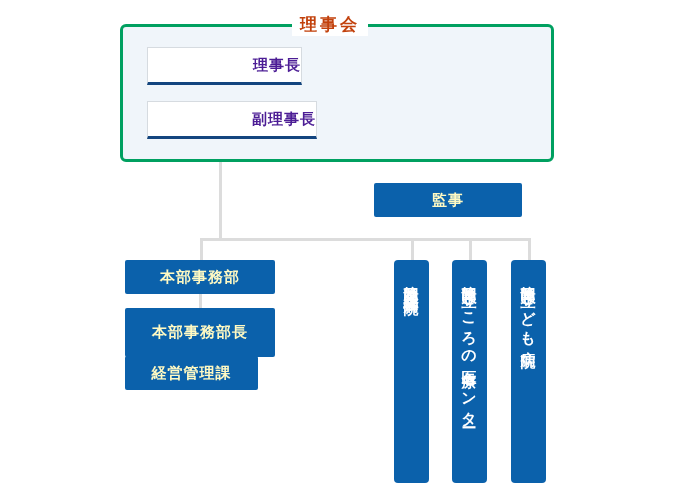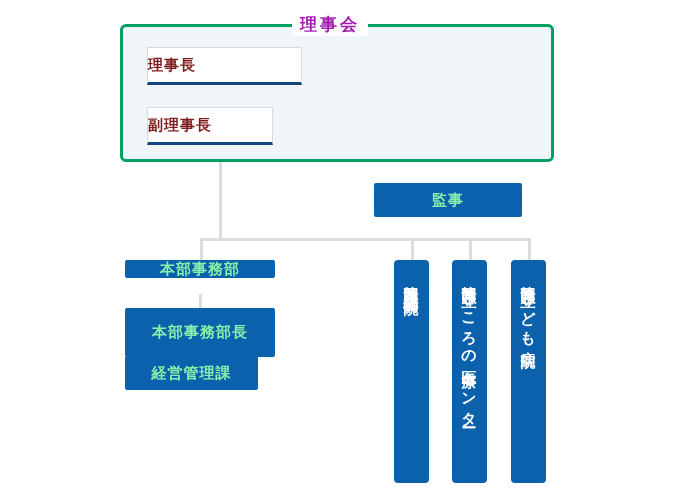--- a/index.html
+++ b/index.html
@@ -48,7 +48,7 @@
     line-height: 22px;
     padding: 0 8px;
     background: #ffffff;
-    color: #a21caf;
+    color: #c2410c;
     font-size: 17px;
     font-weight: bold;
     letter-spacing: 3px;

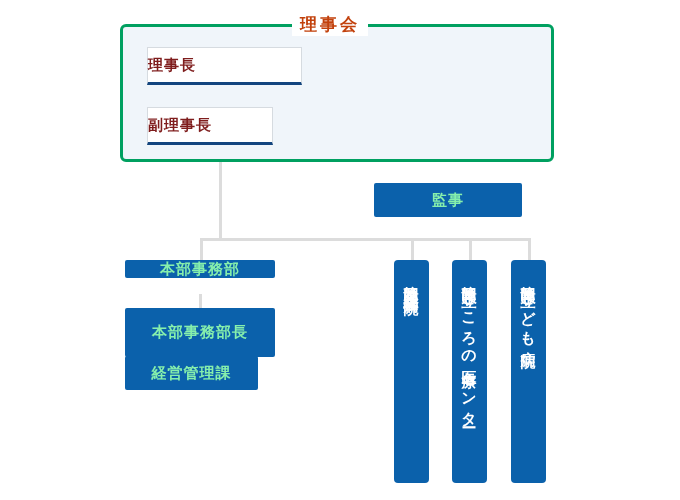--- a/index.html
+++ b/index.html
@@ -72,10 +72,10 @@
     border-bottom: 3px solid #13457f;
     display: flex;
     align-items: center;
-    justify-content: flex-start;
+    justify-content: flex-end;
     font-size: 15px;
     font-weight: bold;
-    color: #7f1d1d;
+    color: #4c1d95;
     letter-spacing: 1px;
     z-index: 2;
   }

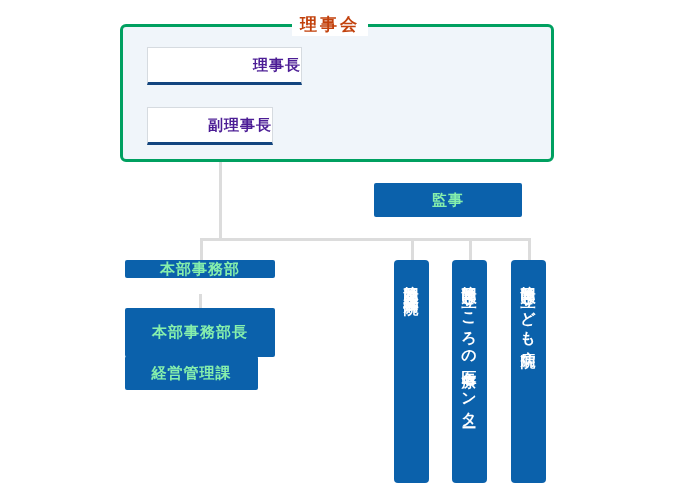--- a/index.html
+++ b/index.html
@@ -141,7 +141,7 @@
       <span>理事長</span>
     </div>
 
-    <div class="wbox" style="left:24px; top:80px; width:126px; height:38px;">
+    <div class="wbox" style="left:24px; top:74px; width:170px; height:38px;">
       <span>副理事長</span>
     </div>
 

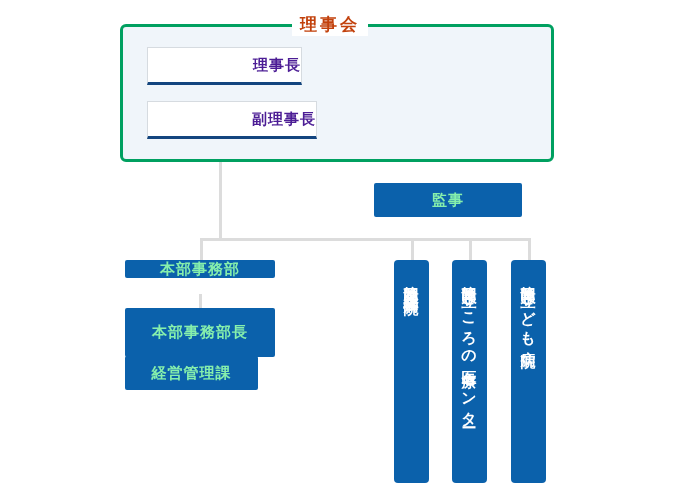--- a/index.html
+++ b/index.html
@@ -87,7 +87,7 @@
     display: flex;
     align-items: center;
     justify-content: center;
-    color: #86efac;
+    color: #fef9c3;
     font-size: 15px;
     font-weight: bold;
     letter-spacing: 1px;

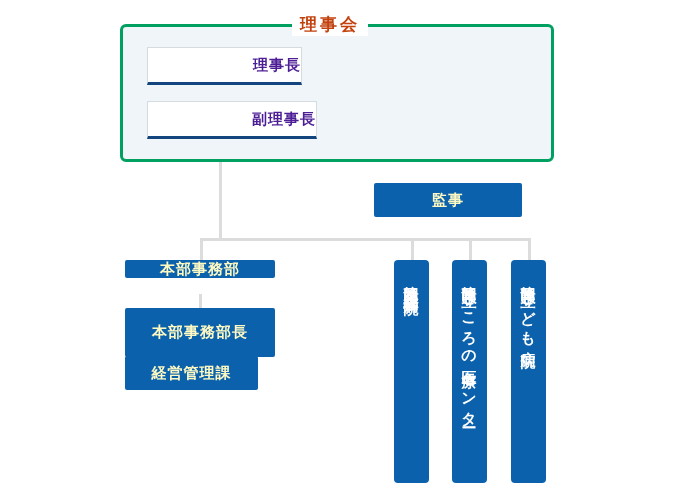--- a/index.html
+++ b/index.html
@@ -155,7 +155,7 @@
     <span>監事</span>
   </div>
 
-  <div class="bbox" style="left:125px; top:260px; width:150px; height:18px;">
+  <div class="bbox" style="left:125px; top:260px; width:150px; height:34px;">
     <span>本部事務部</span>
   </div>
 

